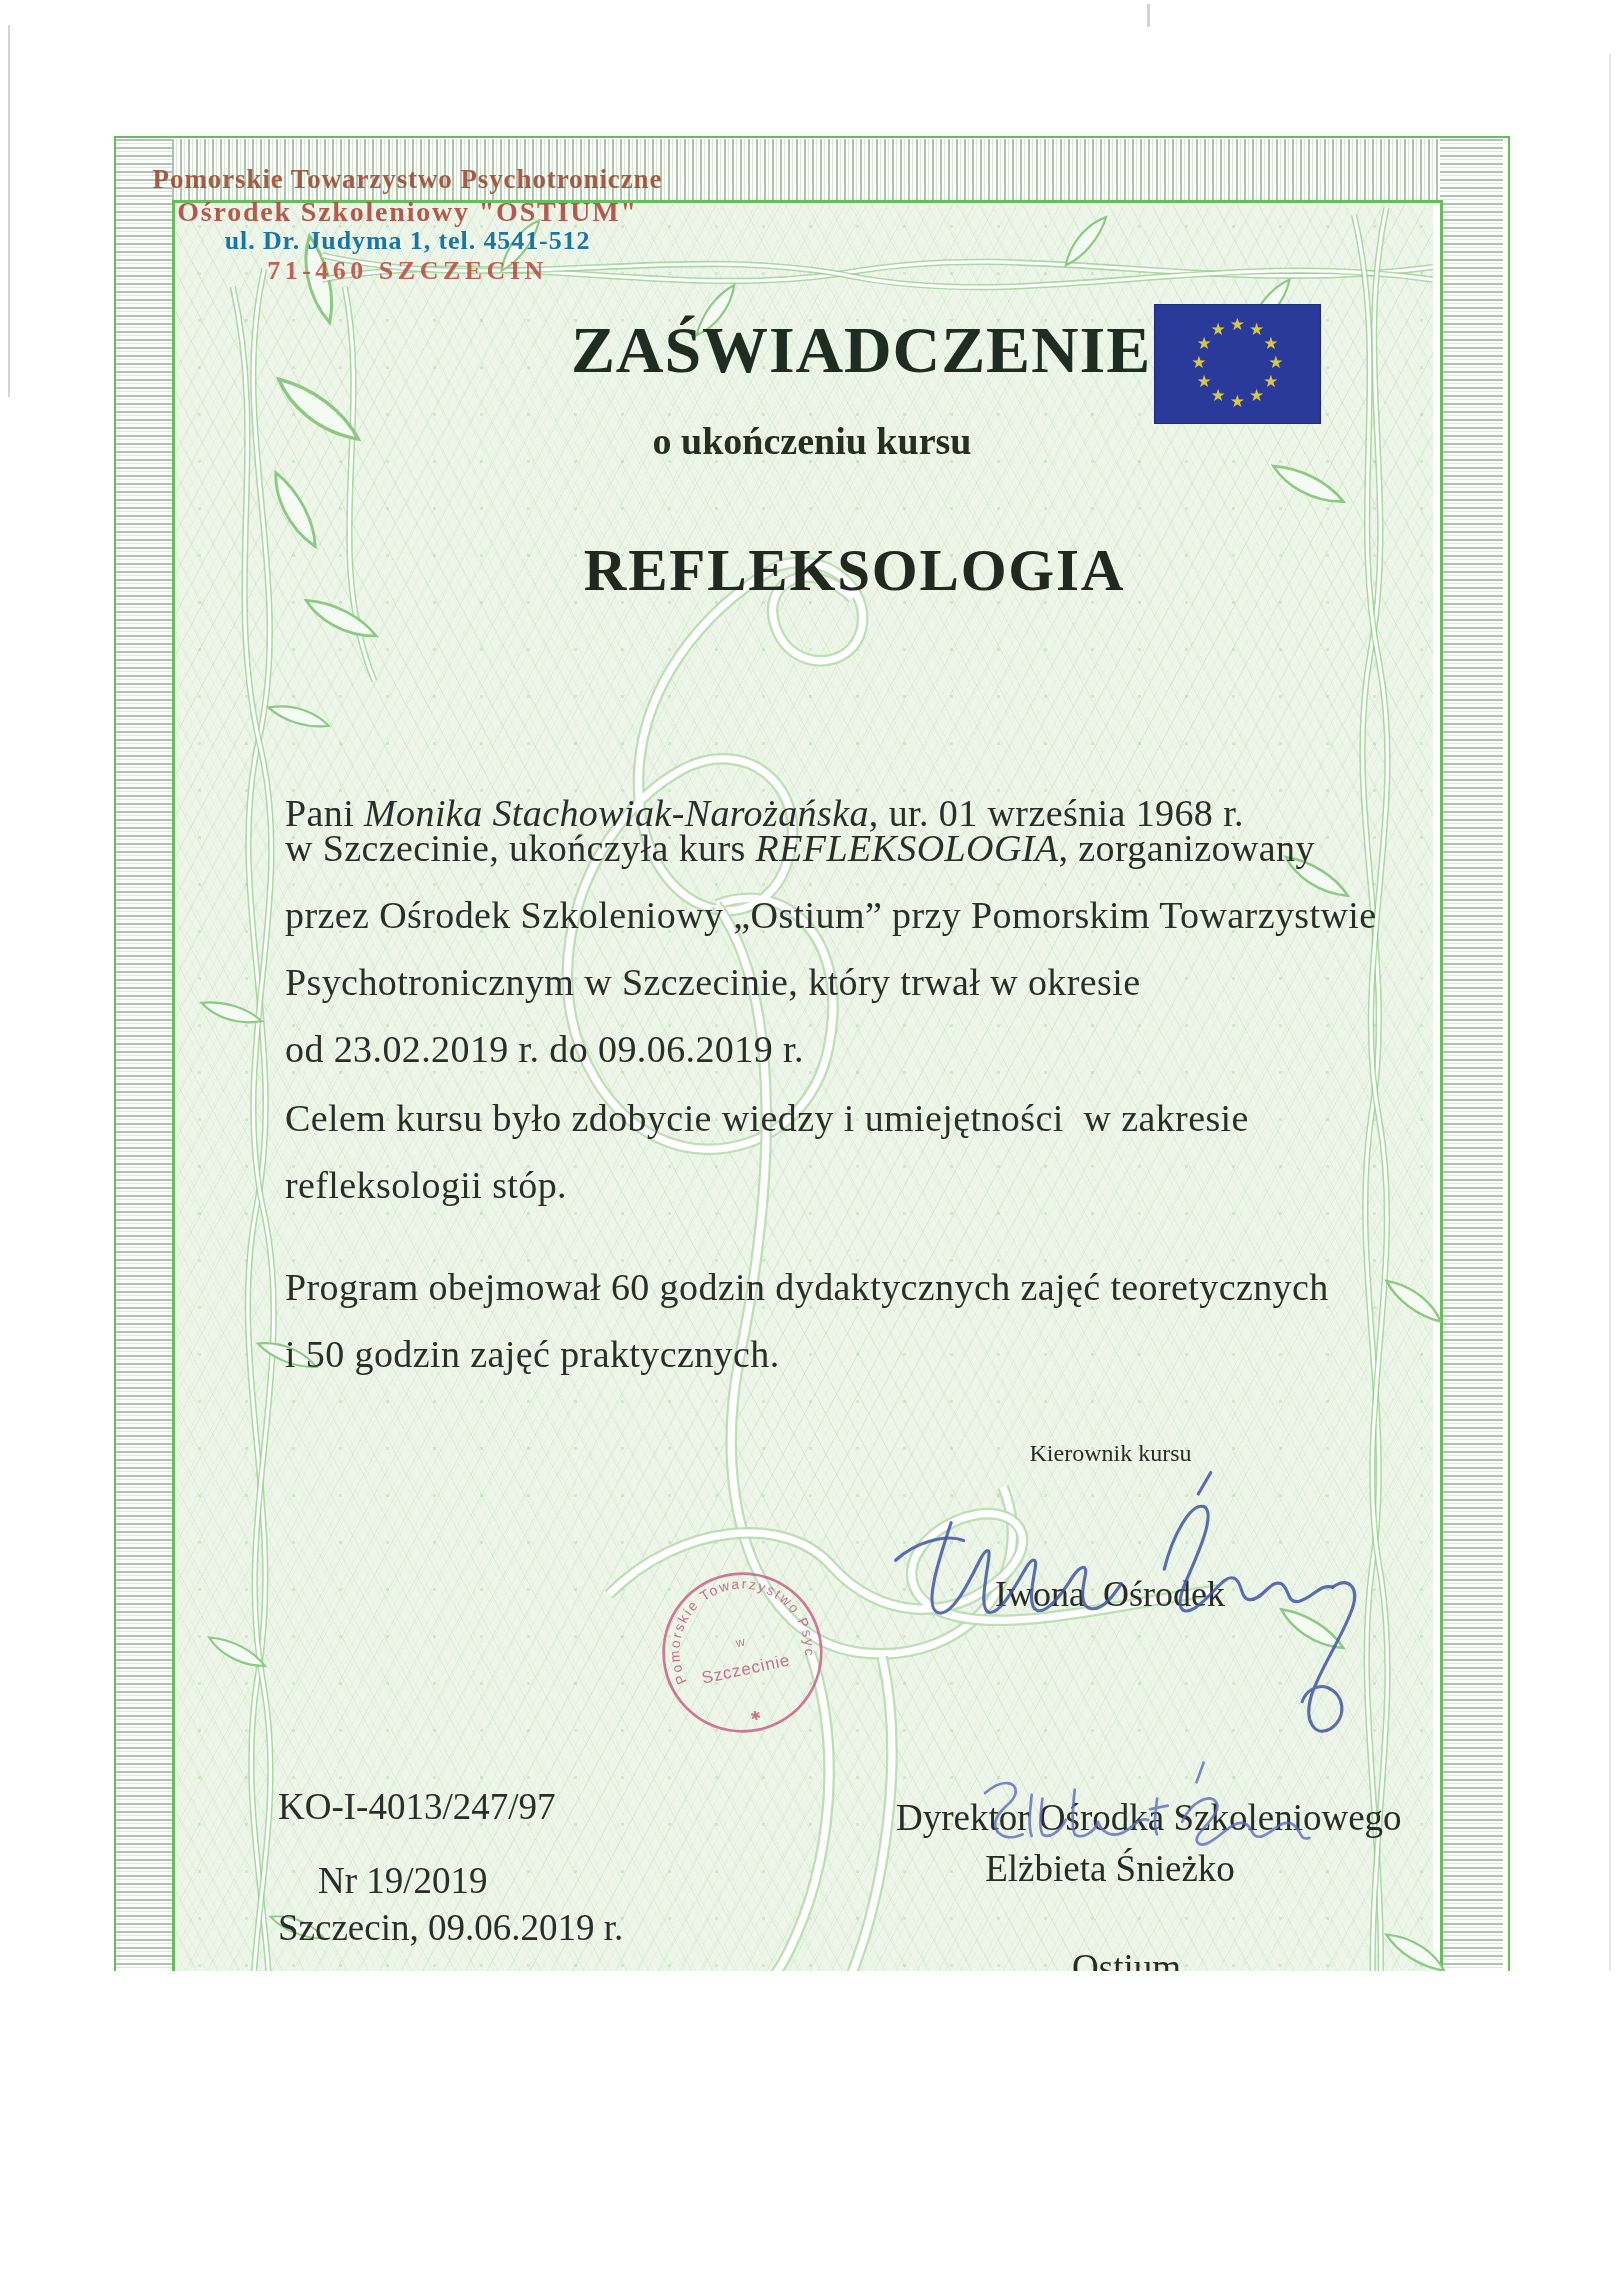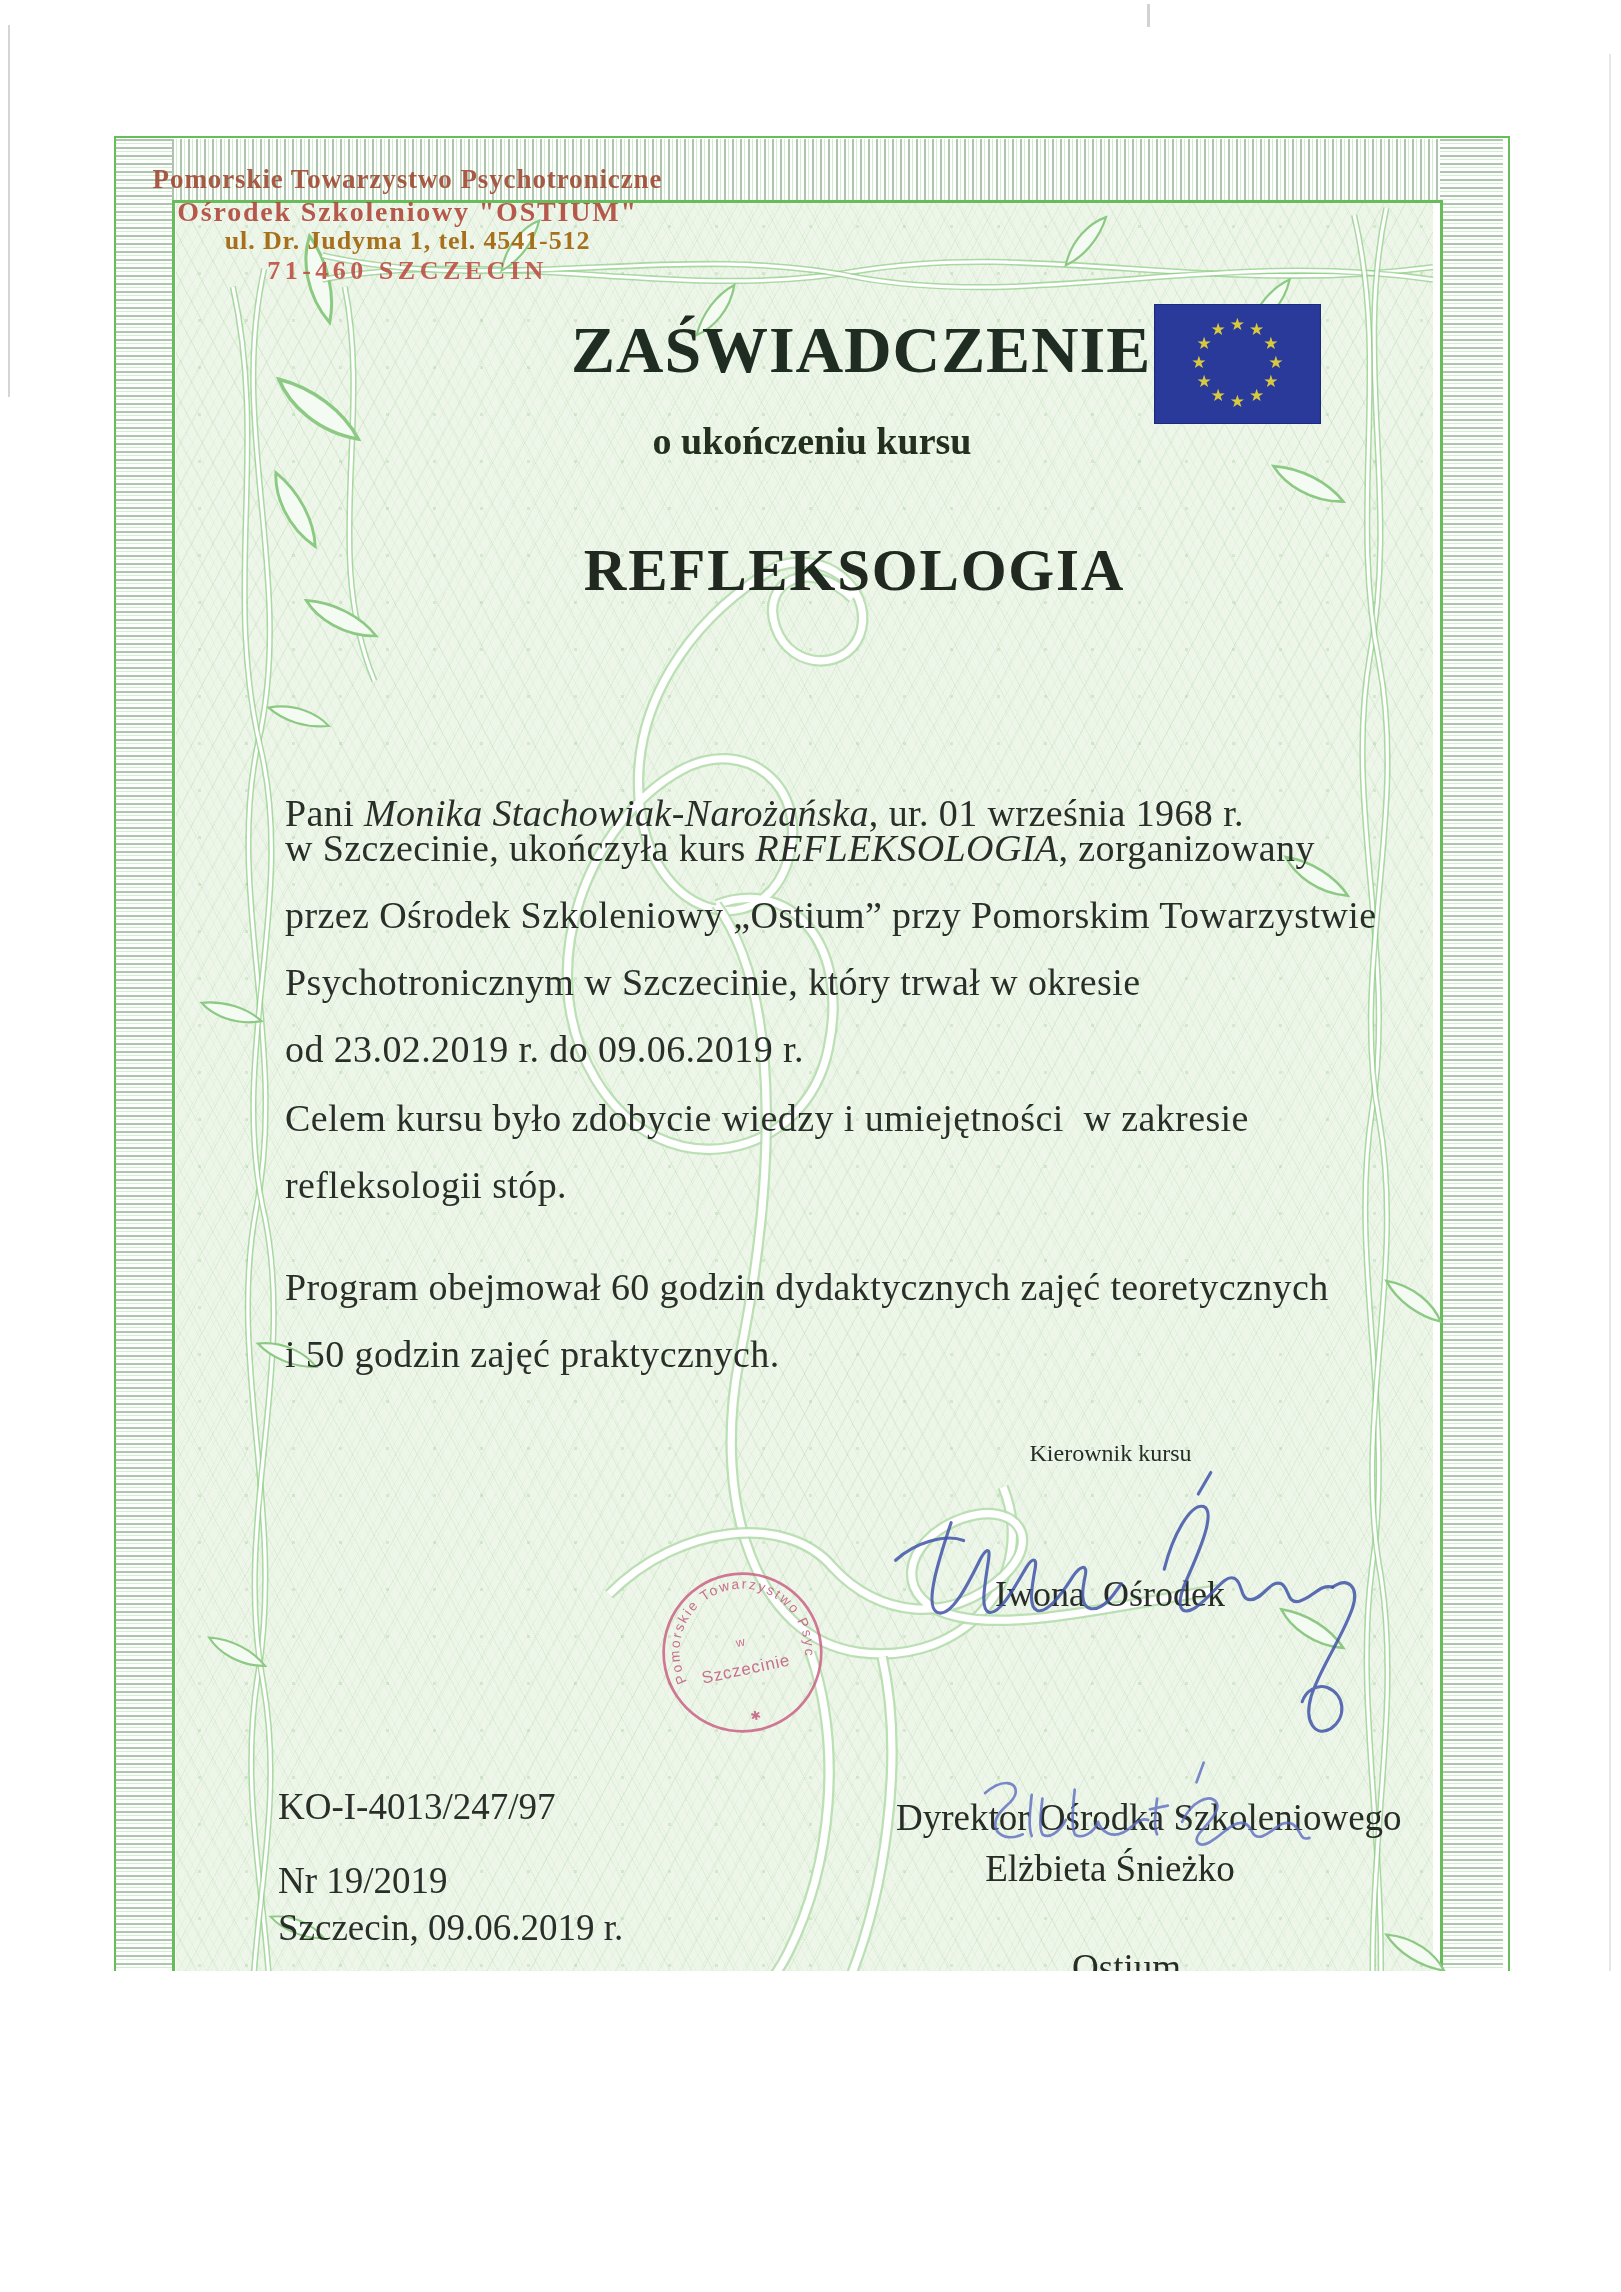--- a/index.html
+++ b/index.html
@@ -52,7 +52,7 @@
   .lh-line{position:absolute;left:0;width:519px;white-space:pre;font-weight:bold;}
   .lh1{top:164px;font-size:27px;color:#a04a33;letter-spacing:0.9px;}
   .lh2{top:196px;font-size:28px;color:#b0473a;letter-spacing:1.8px;}
-  .lh3{top:226px;font-size:26px;color:#a16207;letter-spacing:0.9px;}
+  .lh3{top:226px;font-size:26px;color:#0369a1;letter-spacing:0.9px;}
   .lh4{top:256px;font-size:26px;color:#bf4f44;letter-spacing:4.5px;}
 
   .doc-title{position:absolute;left:503px;top:312px;width:716px;text-align:center;z-index:2;

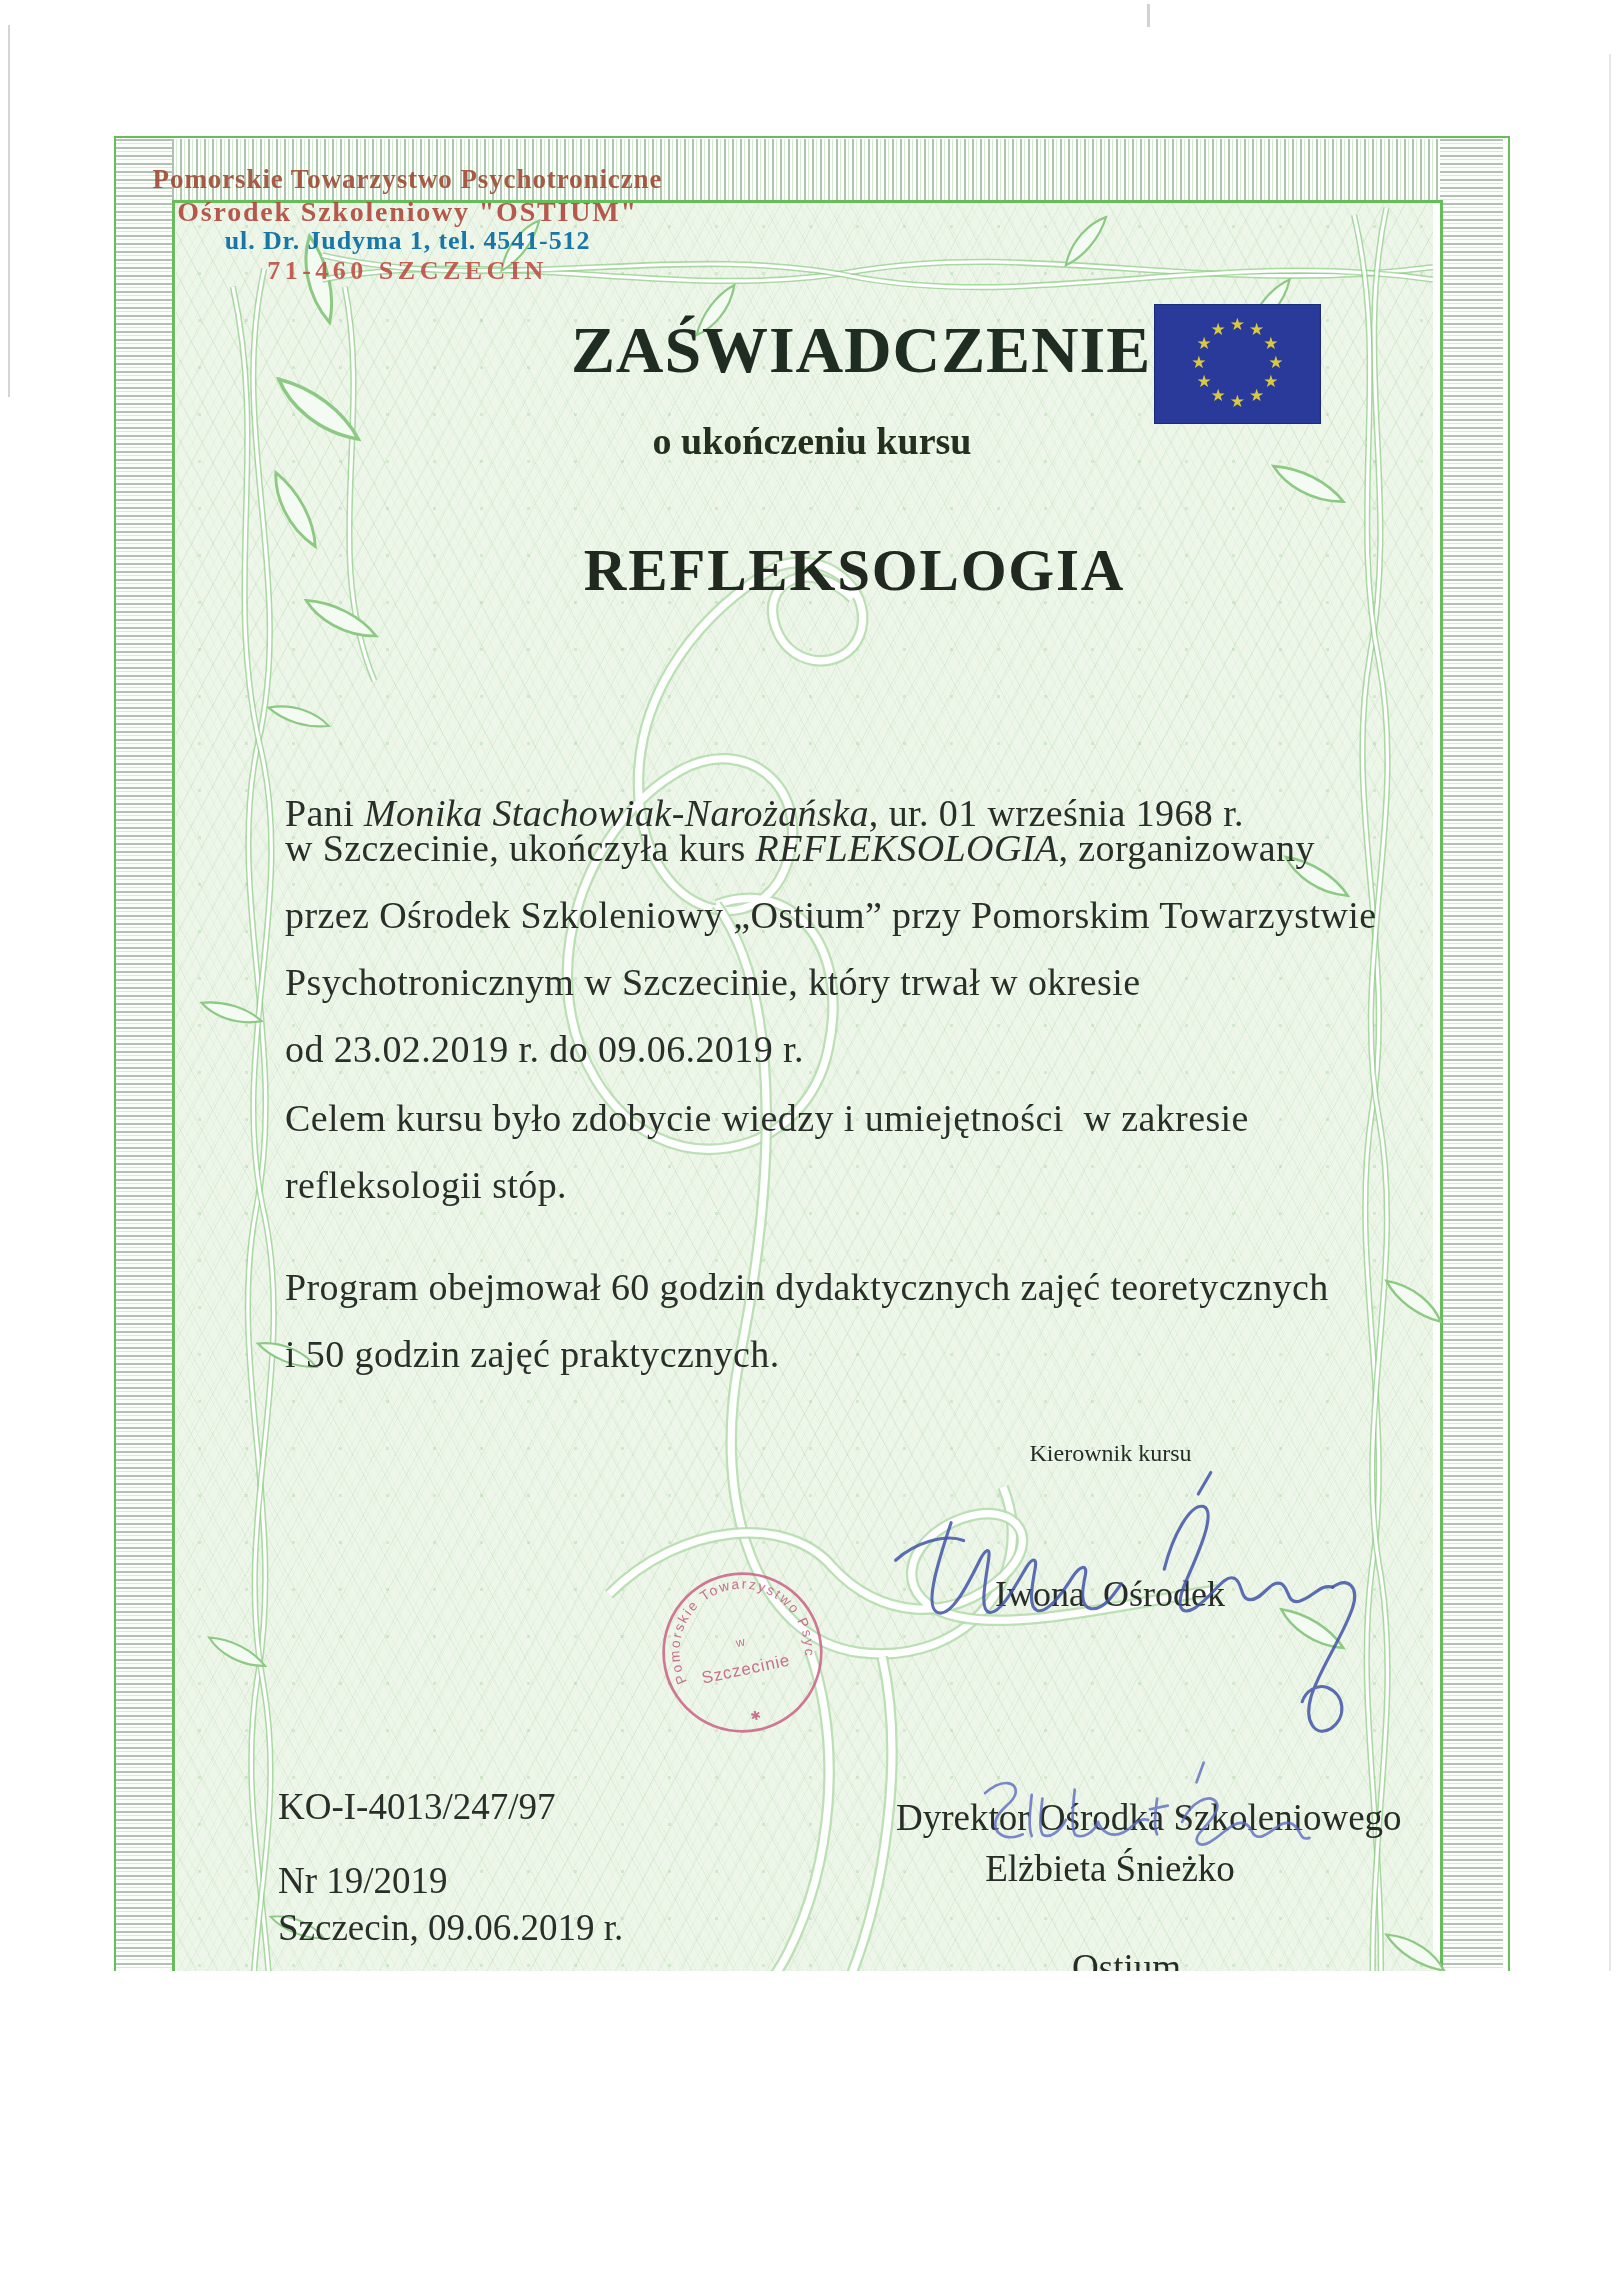--- a/index.html
+++ b/index.html
@@ -76,7 +76,7 @@
 
   .footer-text{position:absolute;left:278px;z-index:2;font-size:37px;color:#2a2e29;white-space:pre;}
   .ref-no{top:1785px;}
-  .cert-no{top:1859px;}
+  .cert-no{top:1859px;margin-left:40px;}
   .place-date{top:1906px;}
 
   .sig-path{fill:none;stroke:#3f54a8;stroke-width:3.5;stroke-linecap:round;stroke-linejoin:round;opacity:.85;}

